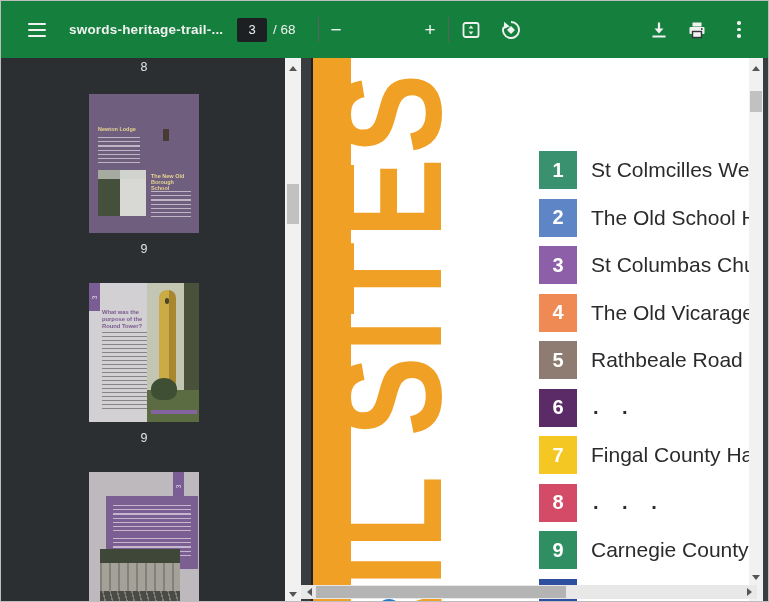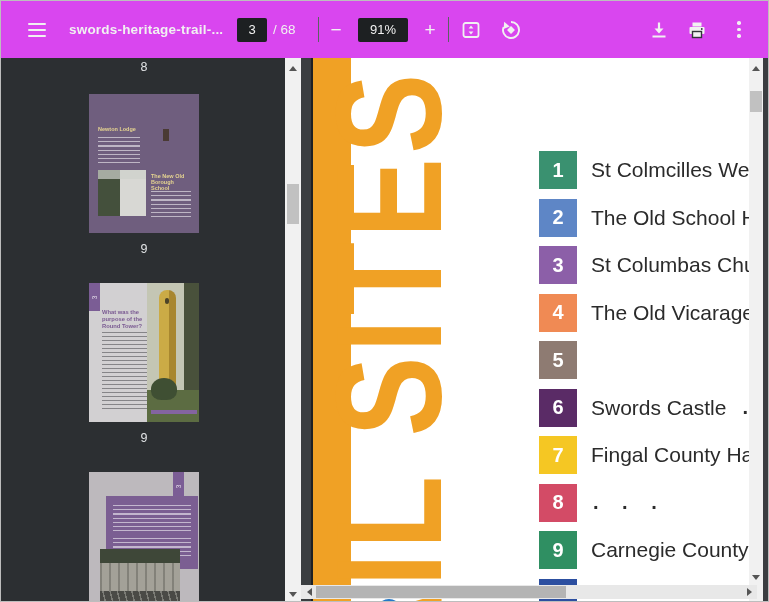--- a/index.html
+++ b/index.html
@@ -7,7 +7,7 @@
   .screen { position:relative; width:769px; height:602px; background:#ffffff; overflow:hidden; border:1px solid #bdbdbd; }
 
   
-  .toolbar { position:absolute; left:0; top:0; width:769px; height:57px; background:#d946ef; z-index:30; }
+  .toolbar { position:absolute; left:0; top:0; width:769px; height:57px; background:#15803d; z-index:30; }
   .tb-item { position:absolute; top:0; height:57px; display:flex; align-items:center; color:#f1f1f1; }
   .hamburger { left:25px; width:22px; flex-direction:column; justify-content:center; gap:4px; cursor:pointer; }
   .hamburger span { display:block; width:18px; height:2px; background:#f1f1f1; border-radius:1px; }

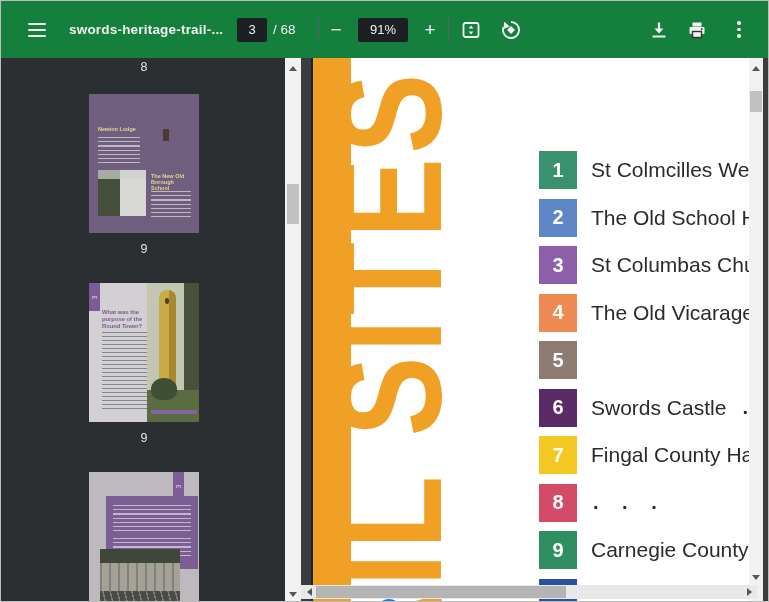--- a/index.html
+++ b/index.html
@@ -116,9 +116,6 @@
     <div class="tb-item page-total">/ 68</div>
     <div class="tb-sep" style="left:317px"></div>
     <div class="tb-item zoom-btn" style="left:322px">−</div>
-    <div class="tb-item zoom-box">
-      <div class="zoom-value">91%</div>
-    </div>
     <div class="tb-item zoom-btn" style="left:416px">+</div>
     <div class="tb-sep" style="left:447px"></div>
     <div class="tb-item icon-btn" style="left:458px;width:24px">

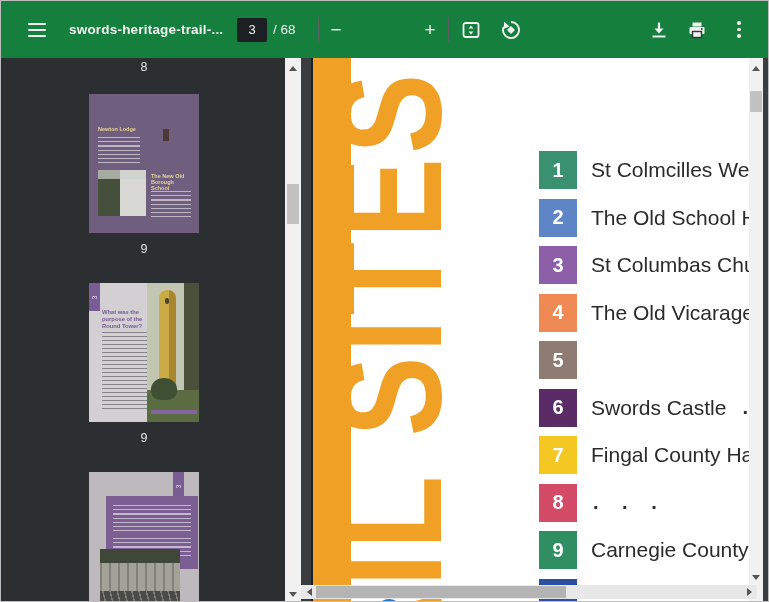--- a/index.html
+++ b/index.html
@@ -256,6 +256,7 @@
     <div class="site-badge" style="background: rgb(142, 123, 114);">
                 <span>5</span>
               </div>
+    <div class="site-label">Rathbeale Road</div>
 
   </div>
 

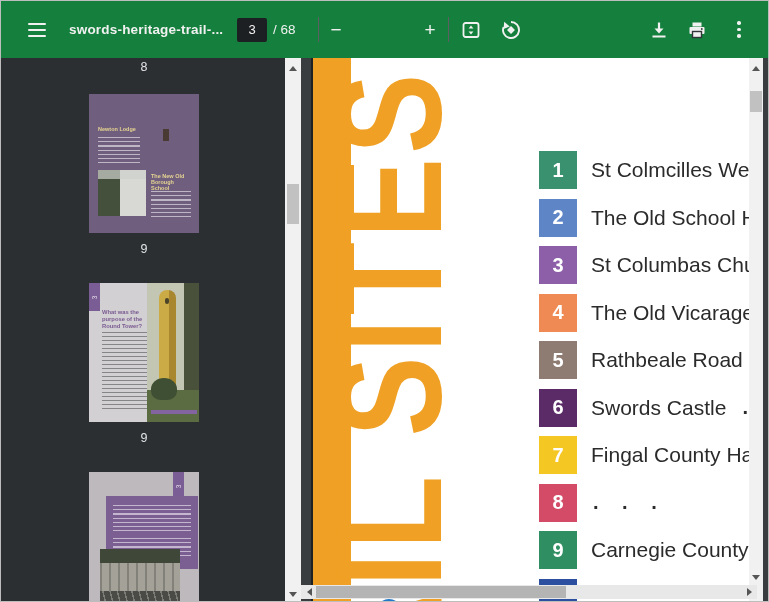--- a/index.html
+++ b/index.html
@@ -264,7 +264,6 @@
     <div class="site-badge" style="background: rgb(90, 43, 102);">
                 <span>6</span>
               </div>
-    <div class="site-label">Swords Castle</div>
     <div class="site-dots">. .</div>
   </div>
 

